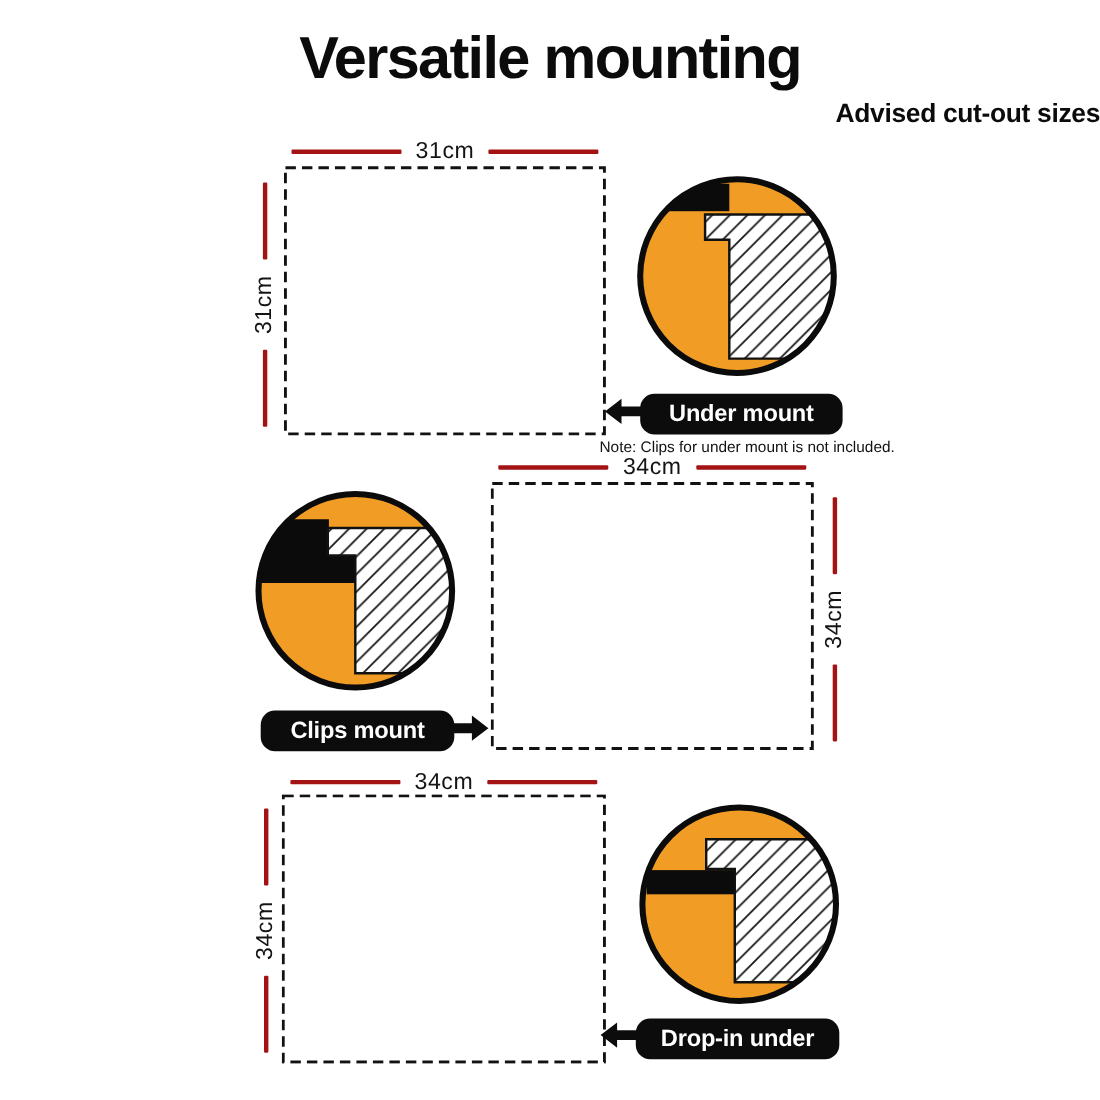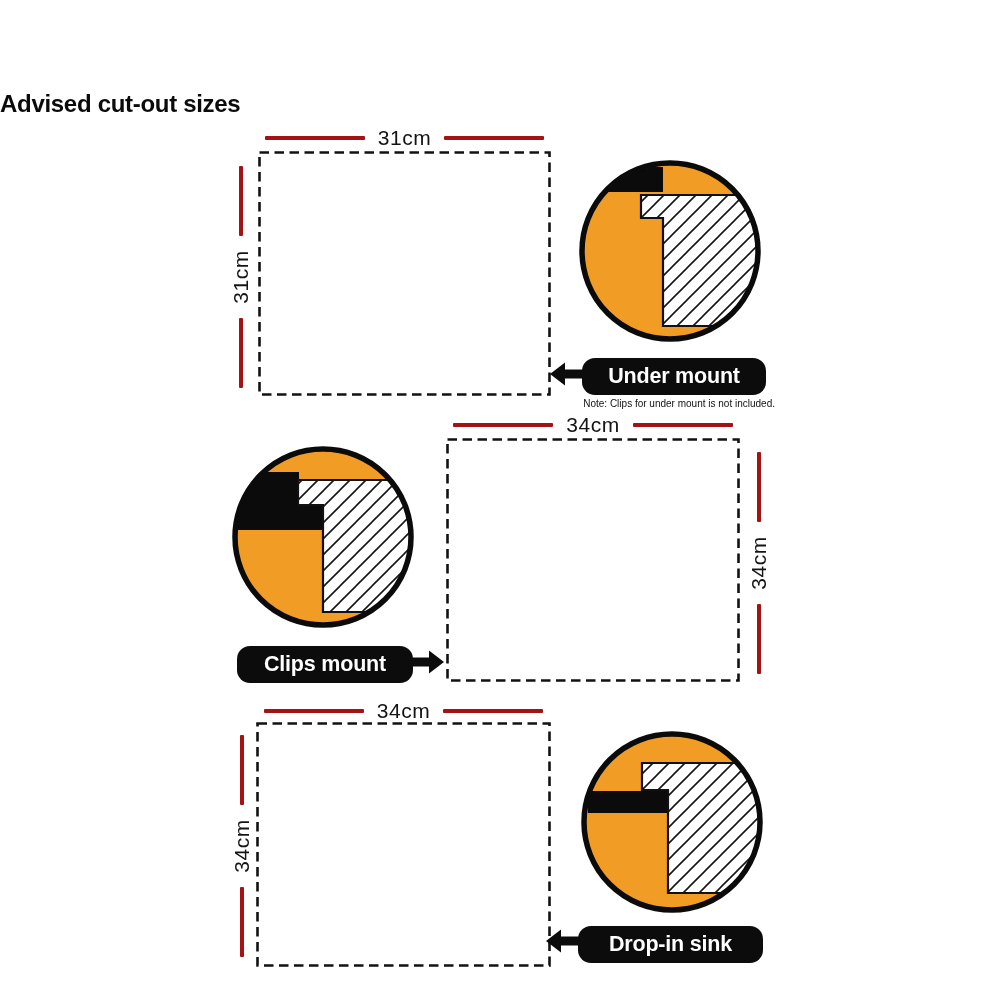--- a/index.html
+++ b/index.html
@@ -70,6 +70,7 @@
     </defs>
   </svg>
 
+  <div class="abs title">Versatile mounting</div>
   <div class="abs subtitle">Advised cut-out sizes</div>
 
   <div>

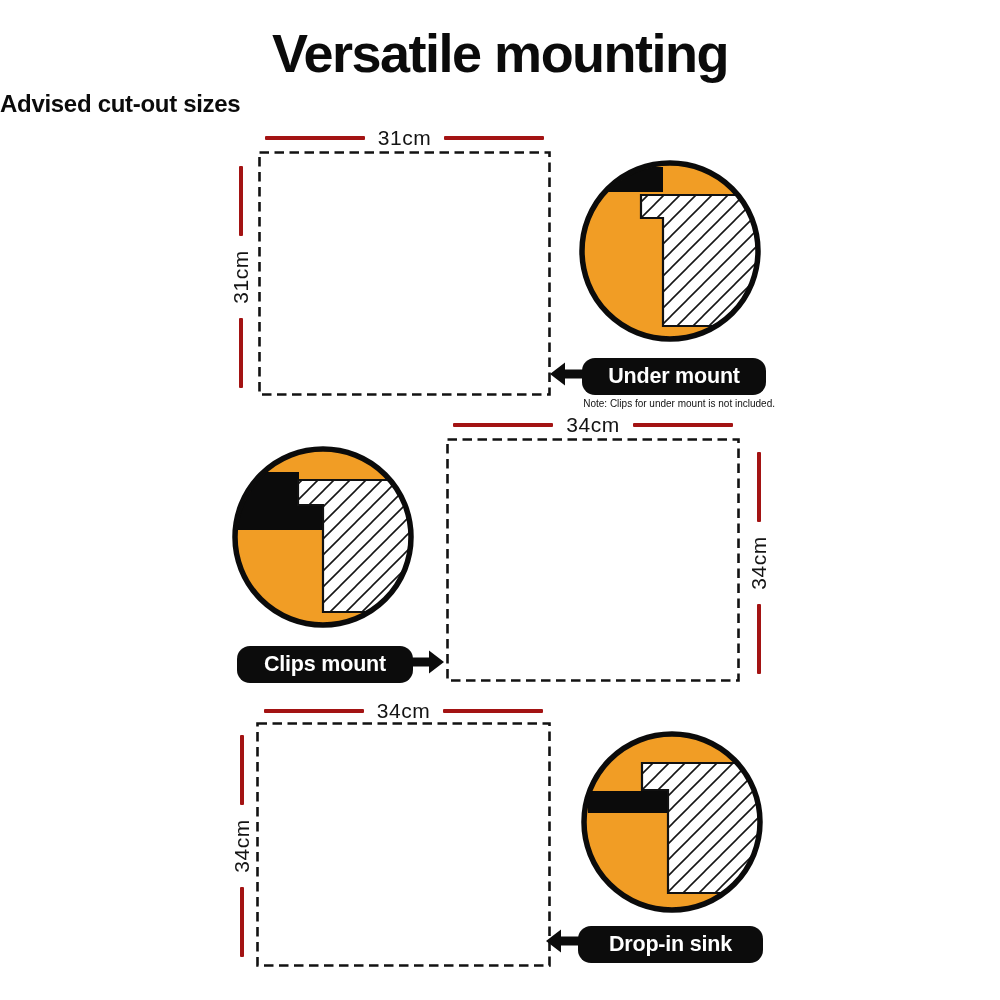--- a/index.html
+++ b/index.html
@@ -14,7 +14,7 @@
     font-size:54px;font-weight:800;letter-spacing:-1.5px;line-height:1.1;color:#0b0b0b;
   }
   .subtitle{
-    left:0;top:90px;width:1000px;text-align:left;
+    left:0;top:90px;width:1000px;text-align:right;
     font-size:24px;font-weight:600;letter-spacing:-0.3px;color:#0b0b0b;
   }
   

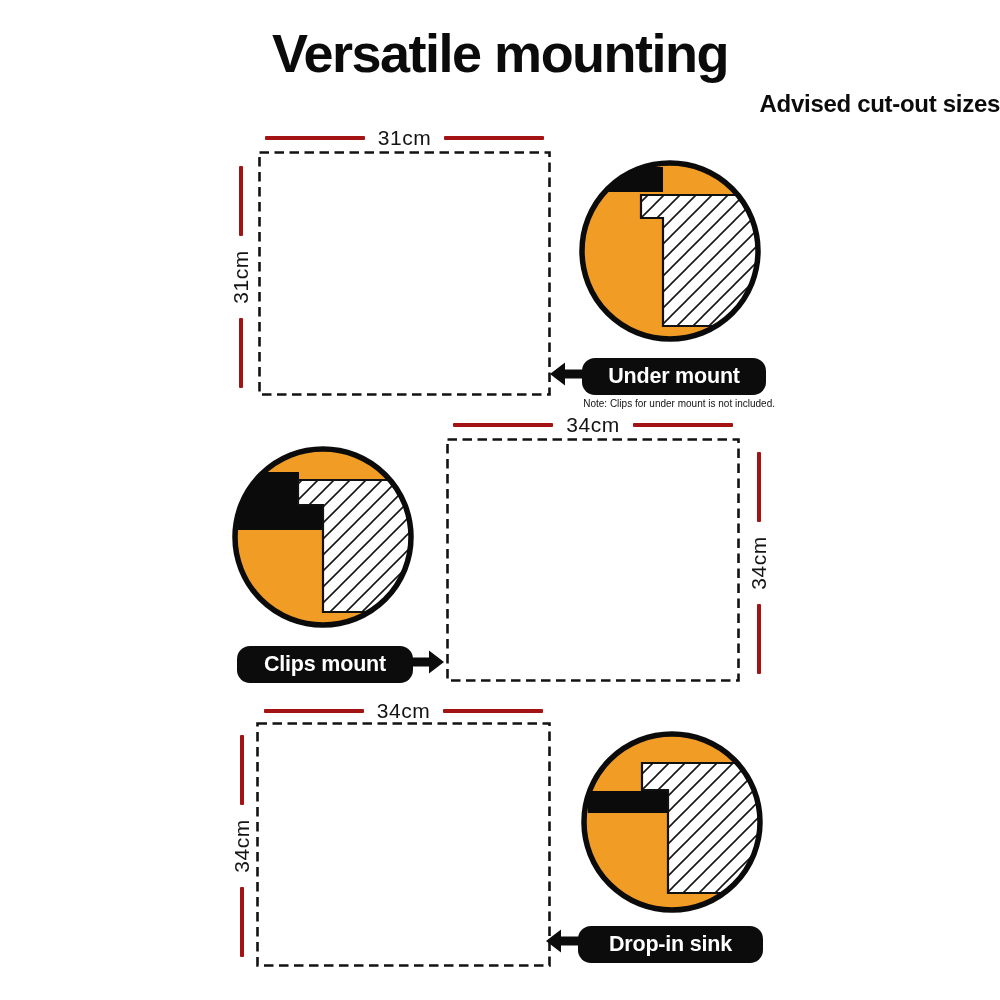--- a/index.html
+++ b/index.html
@@ -45,7 +45,7 @@
   }
   .arrow{position:absolute;}
   .note{
-    position:absolute;font-size:10px;color:#111111;text-align:right;white-space:nowrap;font-weight:500;
+    position:absolute;font-size:14px;color:#111111;text-align:right;white-space:nowrap;font-weight:500;
   }
   .footer{
     position:absolute;left:0;top:976px;width:1000px;text-align:center;

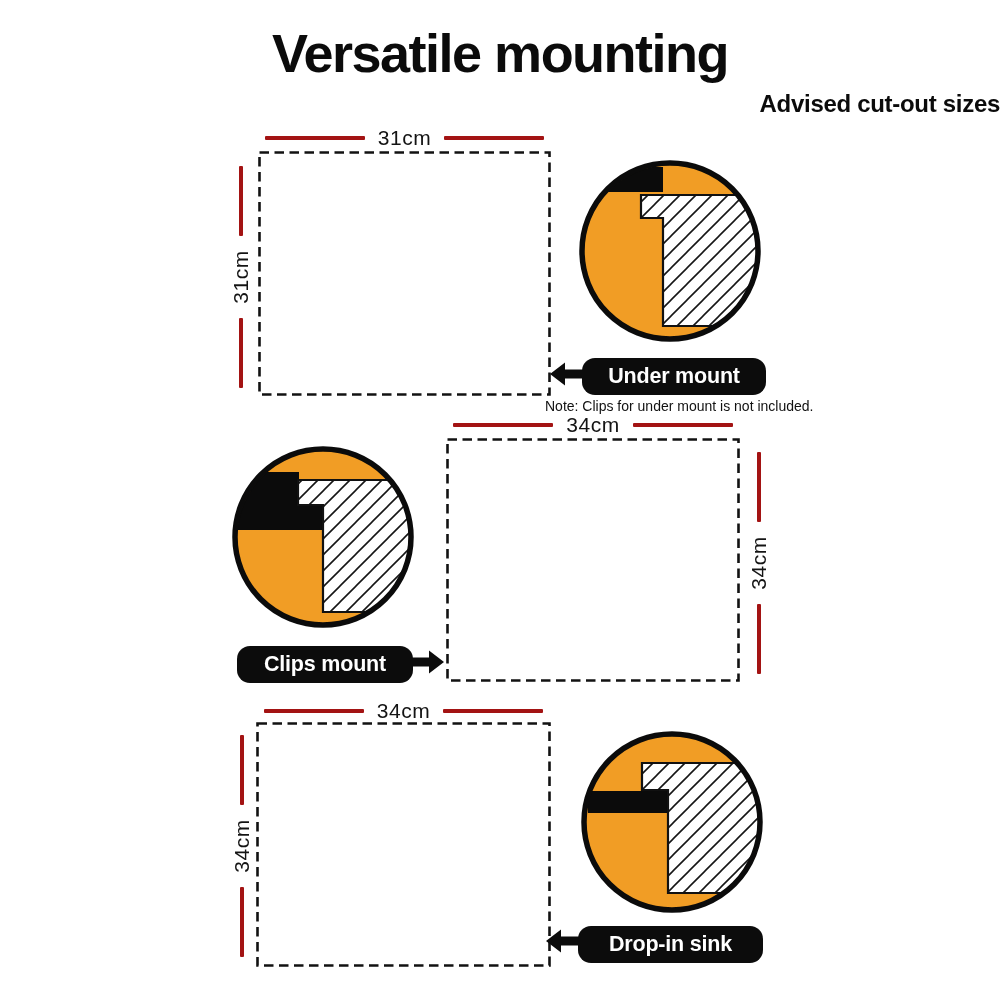--- a/index.html
+++ b/index.html
@@ -182,7 +182,7 @@
       <polygon points="1,14 16,2.5 16,9.5 35,9.5 35,18.5 16,18.5 16,25.5" fill="#0c0c0c"></polygon>
     </svg>
     <div class="mount-label" style="left:578px;top:926px;width:185px">
-      <span>Drop-in sink</span>
+      <span>Drop-in under</span>
     </div>
   </div>
 

